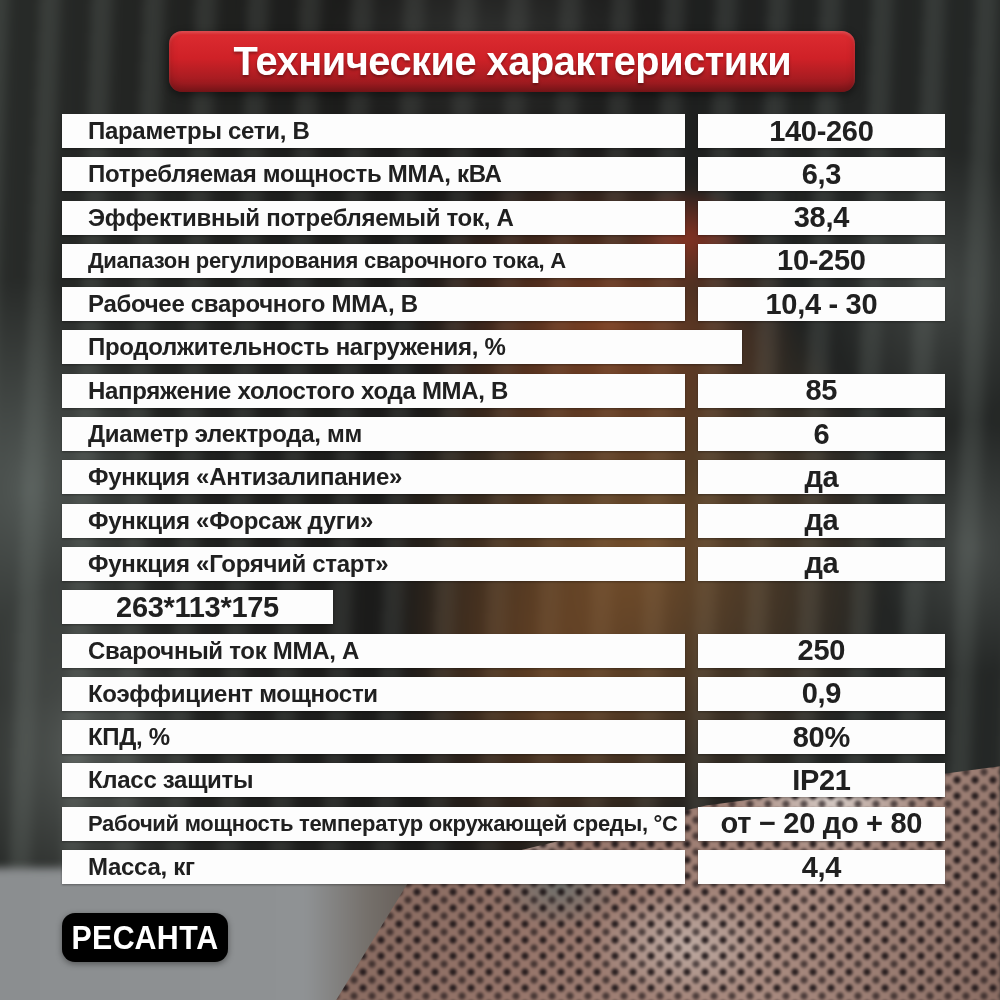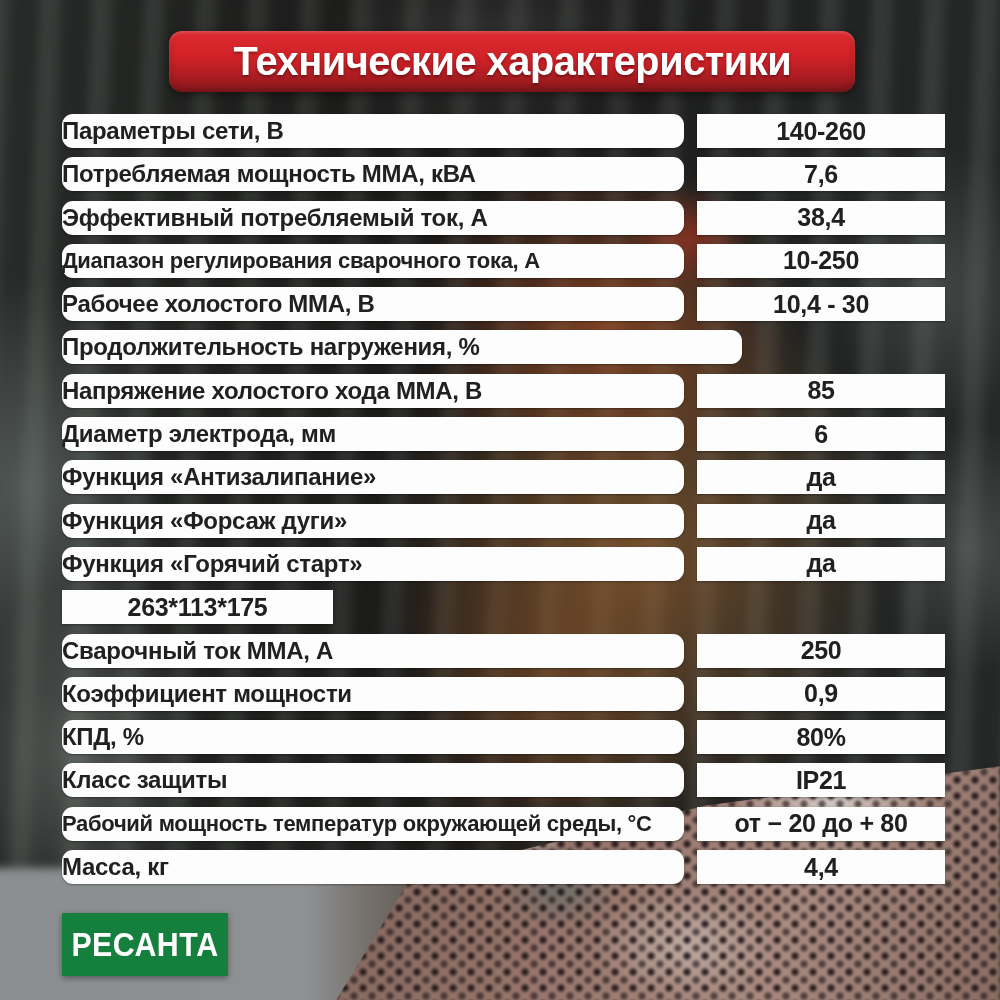--- a/index.html
+++ b/index.html
@@ -67,8 +67,8 @@
     box-shadow:0 1px 2px rgba(0,0,0,.35);
     color:#202020;font-weight:700;
   }
-  .cell.param{width:680px;box-sizing:border-box;
-    font-size:24px;letter-spacing:-.3px;white-space:nowrap;border-radius:11px;}
+  .cell.param{width:680px;padding-left:26px;box-sizing:border-box;
+    font-size:24px;letter-spacing:-.3px;white-space:nowrap;}
   .cell.value{width:271px;justify-content:center;font-size:25px;letter-spacing:-.3px;}
   .row.small .cell.param{font-size:22px;}
   

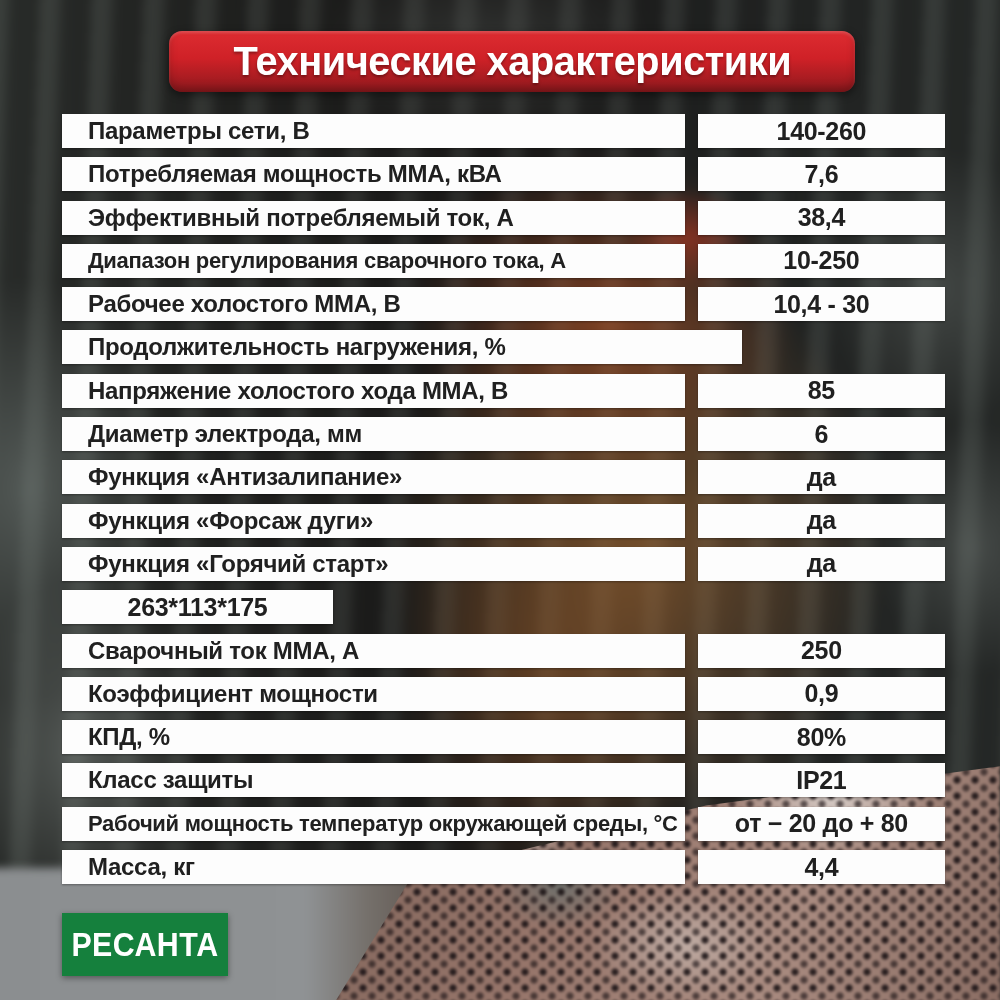--- a/index.html
+++ b/index.html
@@ -69,7 +69,7 @@
   }
   .cell.param{width:680px;padding-left:26px;box-sizing:border-box;
     font-size:24px;letter-spacing:-.3px;white-space:nowrap;}
-  .cell.value{width:271px;justify-content:center;font-size:25px;letter-spacing:-.3px;}
+  .cell.value{width:271px;justify-content:center;font-size:29px;letter-spacing:-.3px;}
   .row.small .cell.param{font-size:22px;}
   
   .logo{

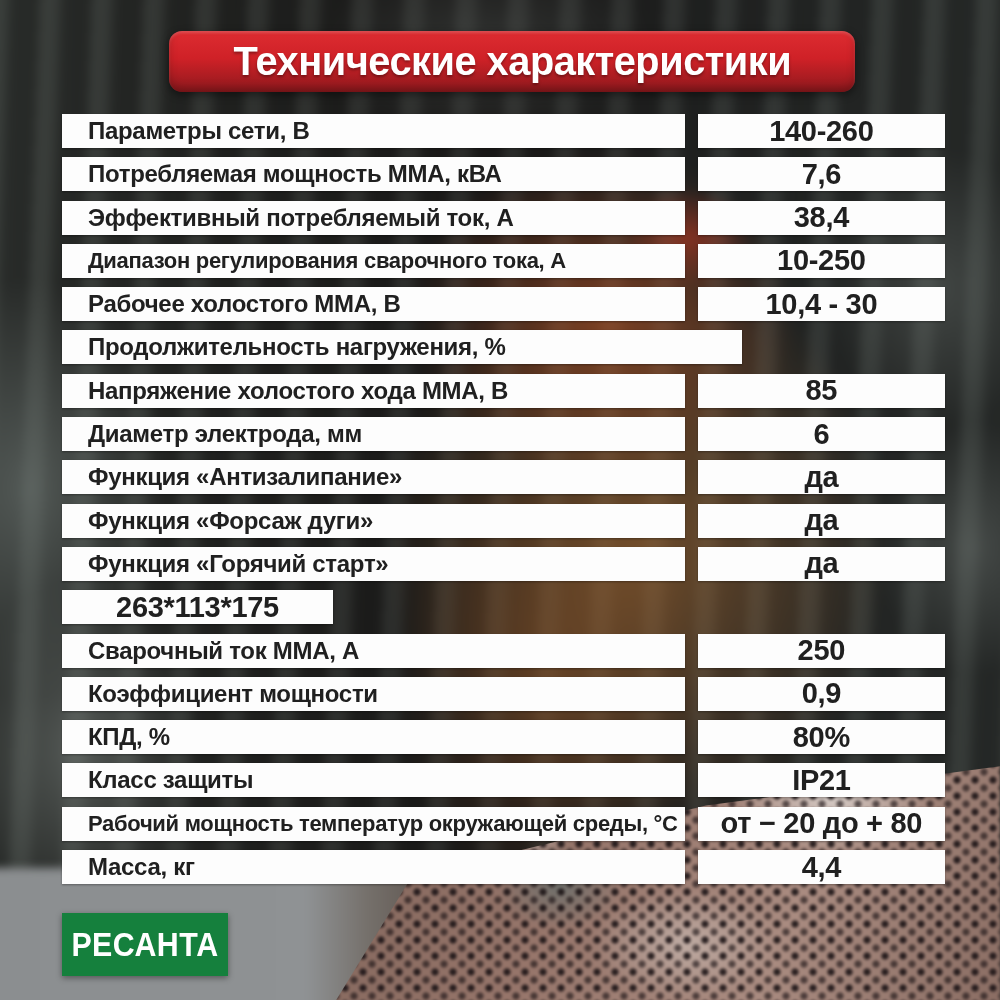--- a/index.html
+++ b/index.html
@@ -105,7 +105,7 @@
       </div>
       <div class="row">
         <div class="cell param">Потребляемая мощность ММА, кВА</div>
-        <div class="cell value">7,6</div>
+        <div class="cell value">6,3</div>
       </div>
       <div class="row">
         <div class="cell param">Эффективный потребляемый ток, А</div>

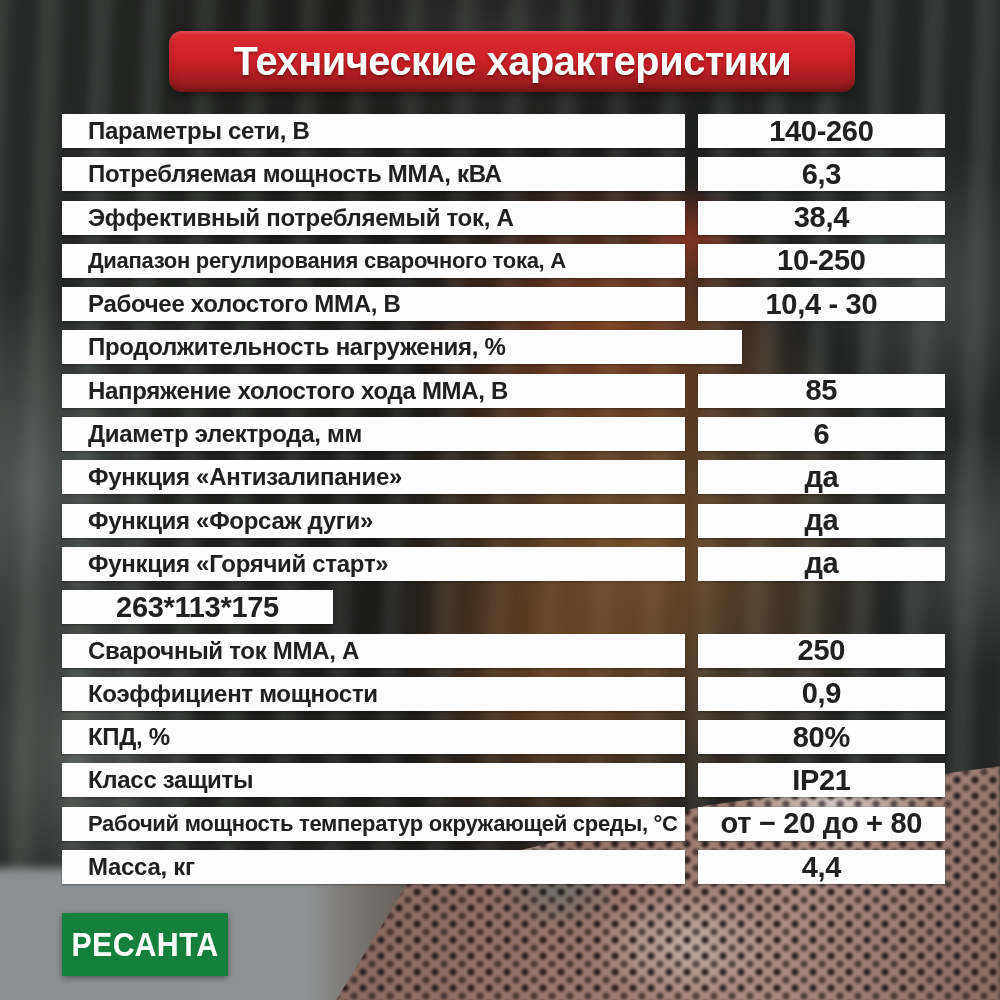--- a/index.html
+++ b/index.html
@@ -116,7 +116,7 @@
         <div class="cell value">10-250</div>
       </div>
       <div class="row">
-        <div class="cell param">Рабочее холостого ММА, В</div>
+        <div class="cell param">Рабочее сварочного ММА, В</div>
         <div class="cell value">10,4 - 30</div>
       </div>
       <div class="row">

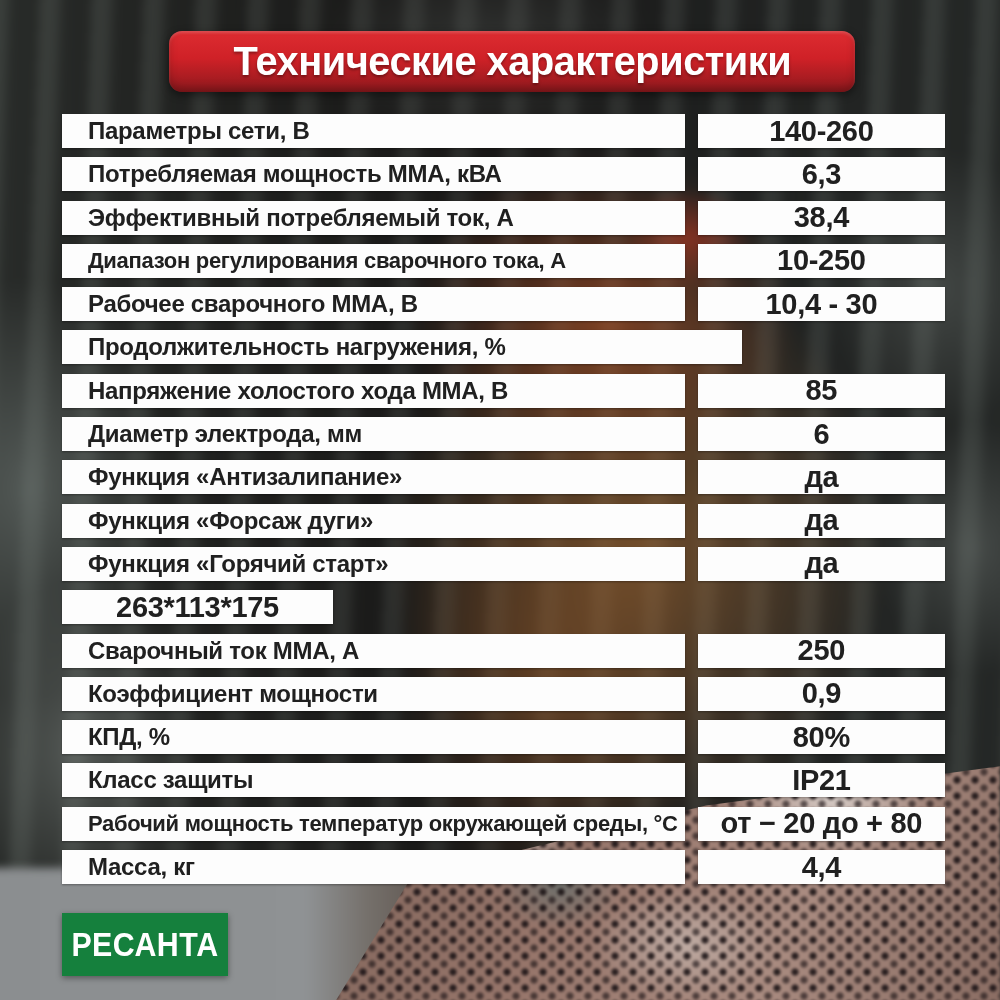--- a/index.html
+++ b/index.html
@@ -73,8 +73,8 @@
   .row.small .cell.param{font-size:22px;}
   
   .logo{
-    position:absolute;left:62px;top:913px;width:166px;height:63px;
-    background:#15803d;border-radius:0;
+    position:absolute;left:62px;top:913px;width:166px;height:49px;
+    background:#000000;border-radius:13px;
     display:flex;align-items:center;justify-content:center;
     box-shadow:0 2px 6px rgba(0,0,0,.4);
   }

